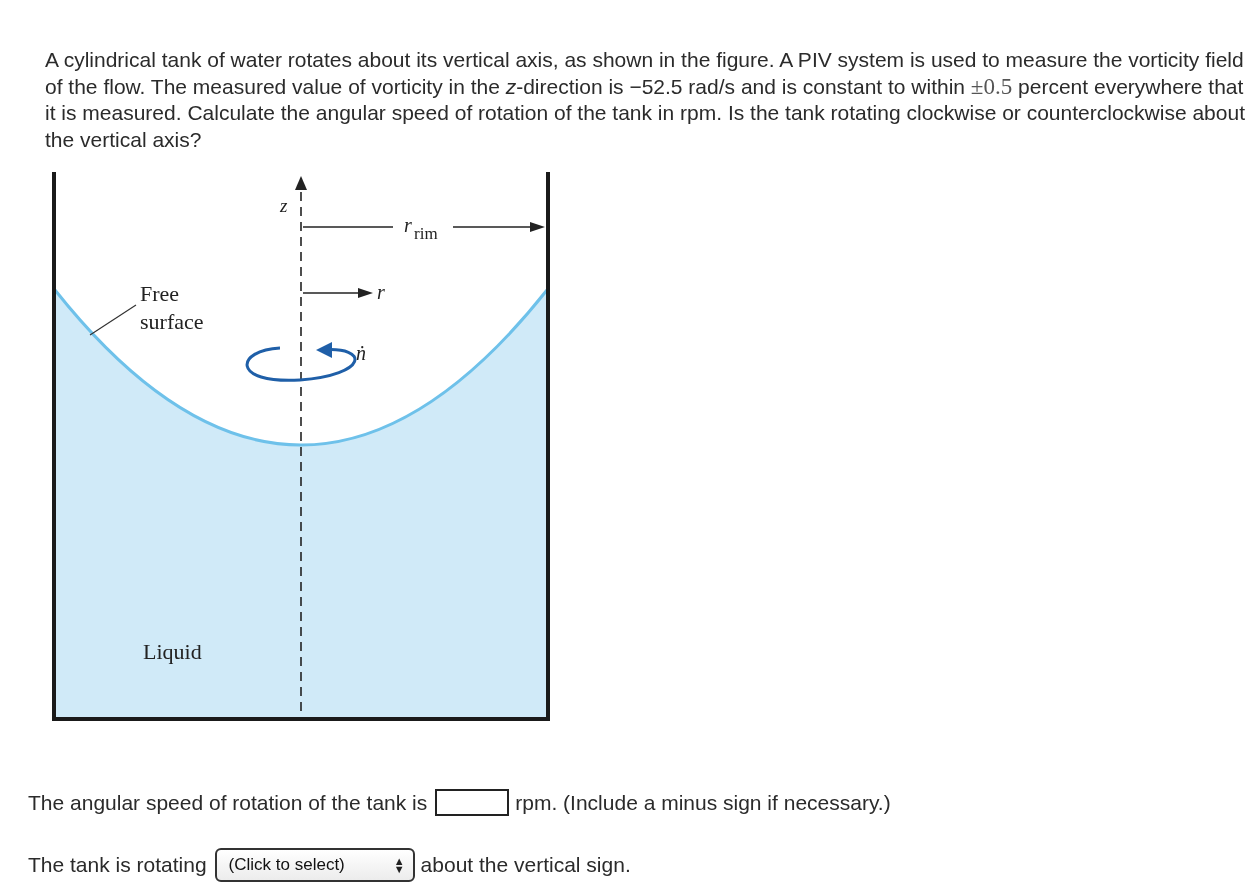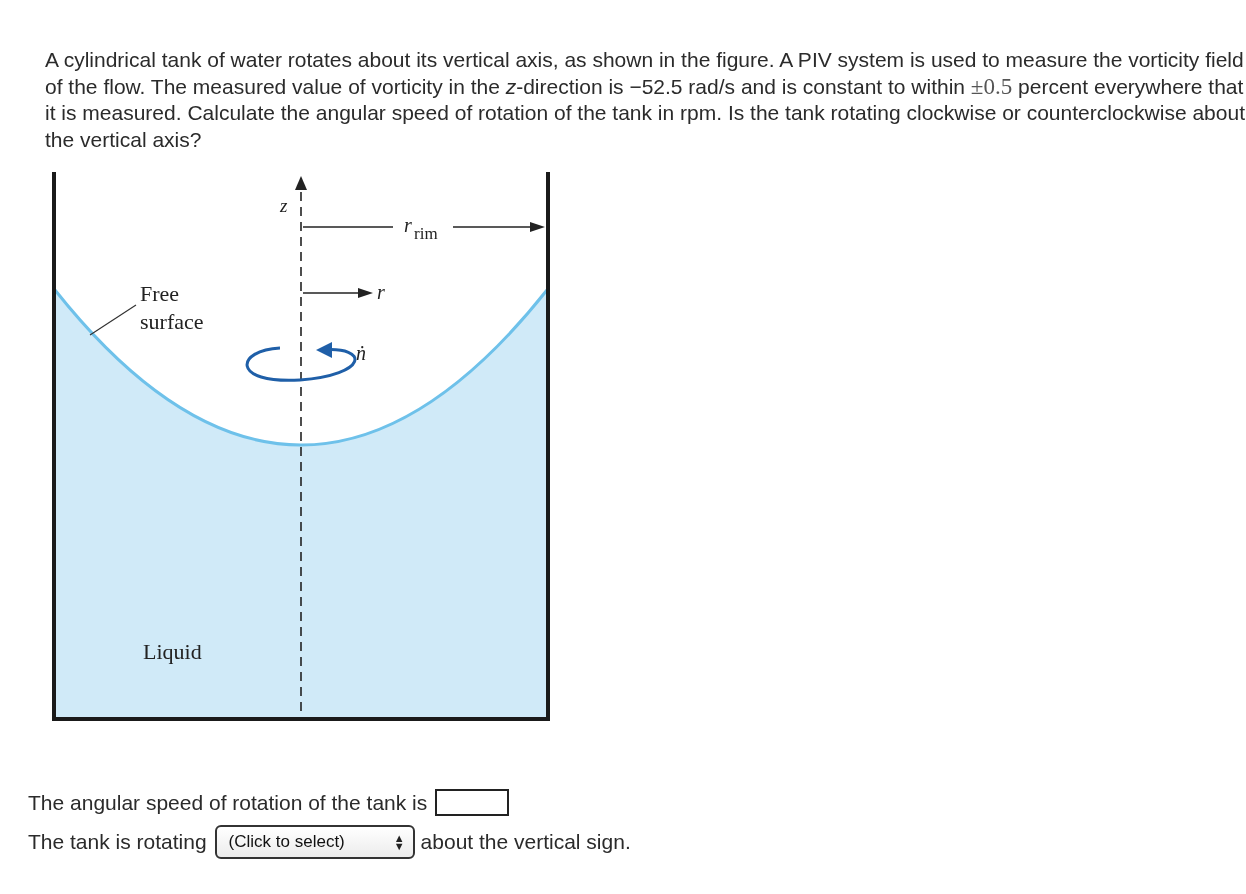--- a/index.html
+++ b/index.html
@@ -81,6 +81,7 @@
 <div class="q-line q1">
   <span>The angular speed of rotation of the tank is</span>
   <input class="answer-input" type="text" value="" style="">
+  <span>rpm. (Include a minus sign if necessary.)</span>
 </div>
 
 <div class="q-line q2">

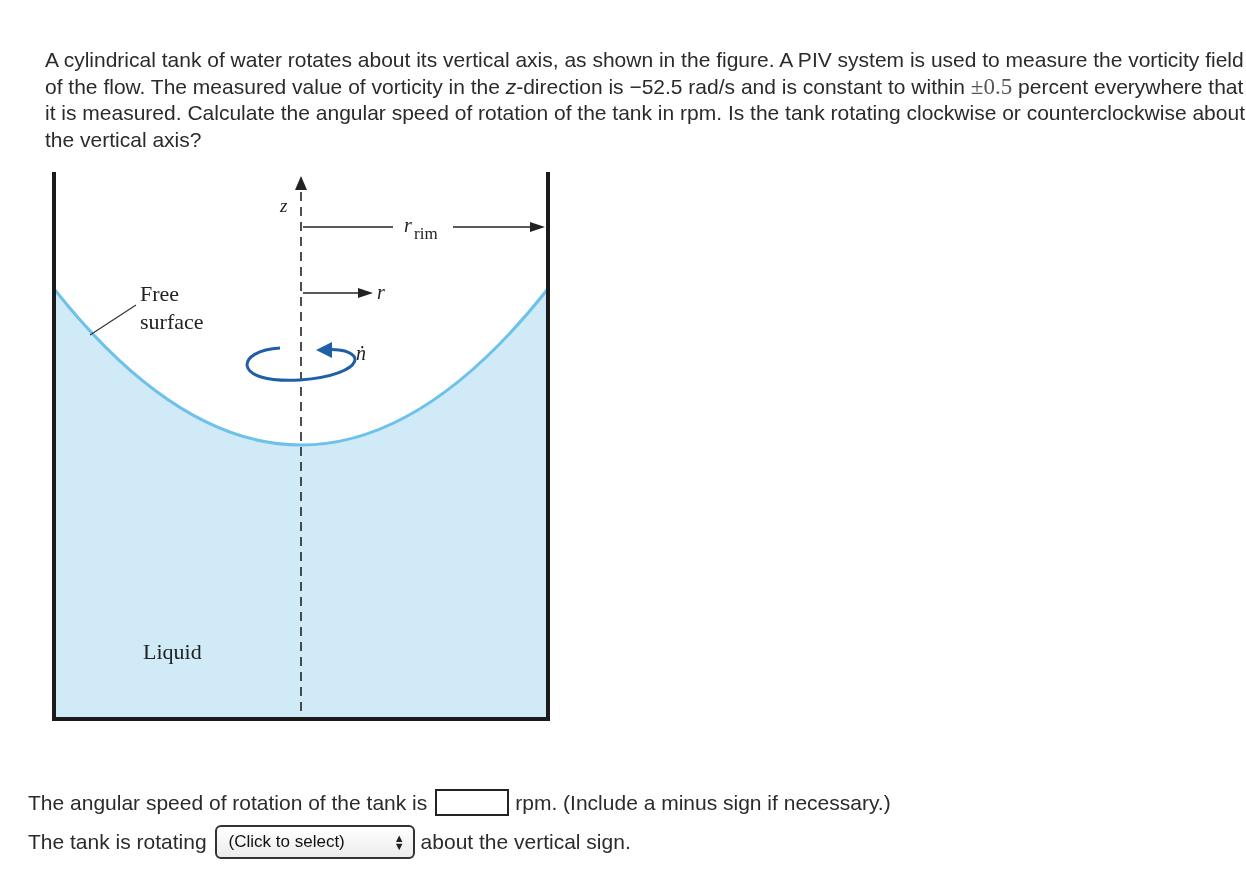--- a/index.html
+++ b/index.html
@@ -22,7 +22,7 @@
     display: flex; align-items: center; white-space: nowrap; margin-top: 8px;
   }
   .q1 { top: 781px; }
-  .q2 { top: 817px; text-align: center; }
+  .q2 { top: 840px; text-align: center; }
   .answer-input {
     width: 74px; height: 27px; margin: 0 6px 0 8px; border: 2px solid #222;
     box-sizing: border-box; background: #fff; font-size: 16px; padding: 0 4px;

